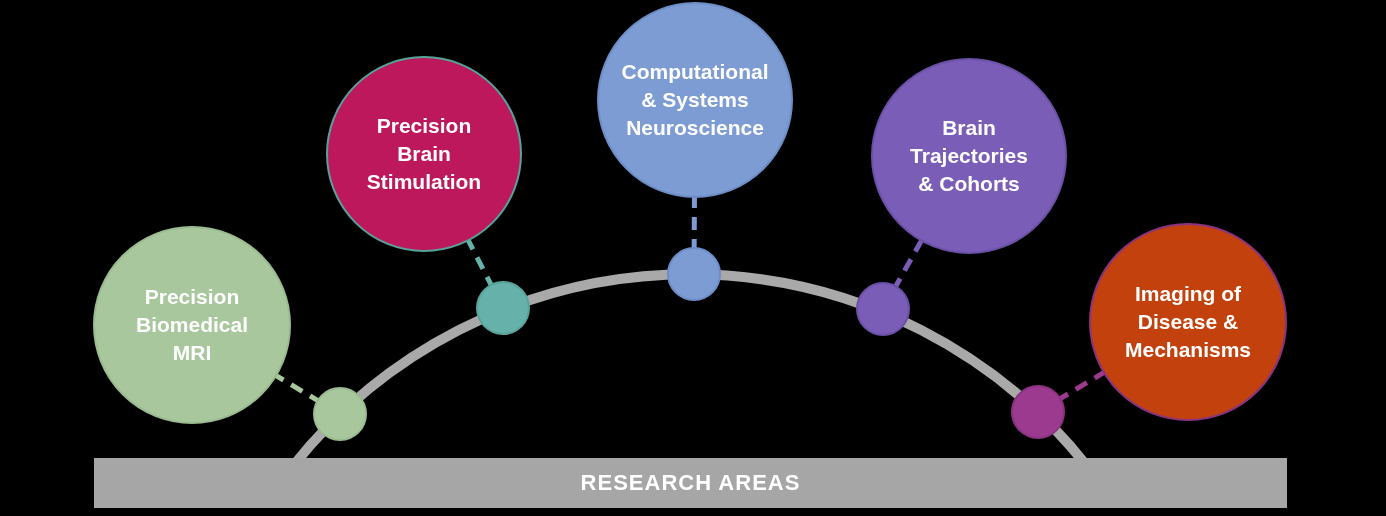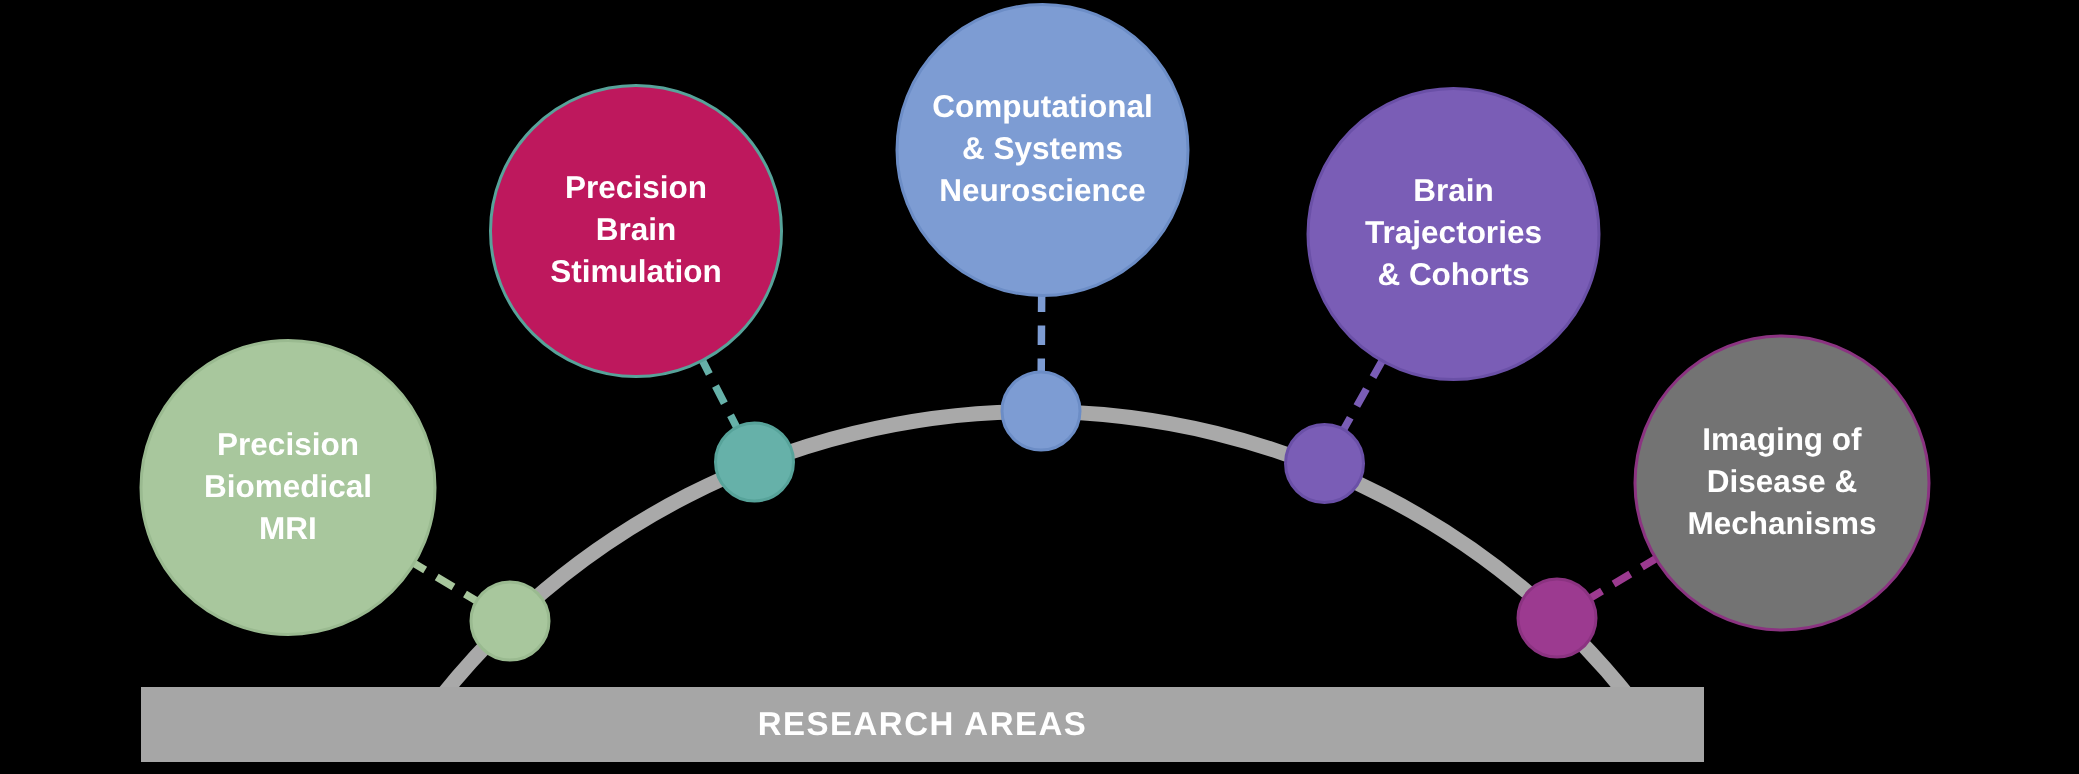--- a/index.html
+++ b/index.html
@@ -114,7 +114,7 @@
 &amp; Cohorts</span>
   </div>
 
-  <div class="area-circle c-imaging" style="background: #737373; border-color: rgb(139, 51, 129);">
+  <div class="area-circle c-imaging" style="background: #c2410c; border-color: rgb(139, 51, 129);">
     <span class="area-label" style="color: rgb(255, 255, 255);">Imaging of
 Disease &amp;
 Mechanisms</span>

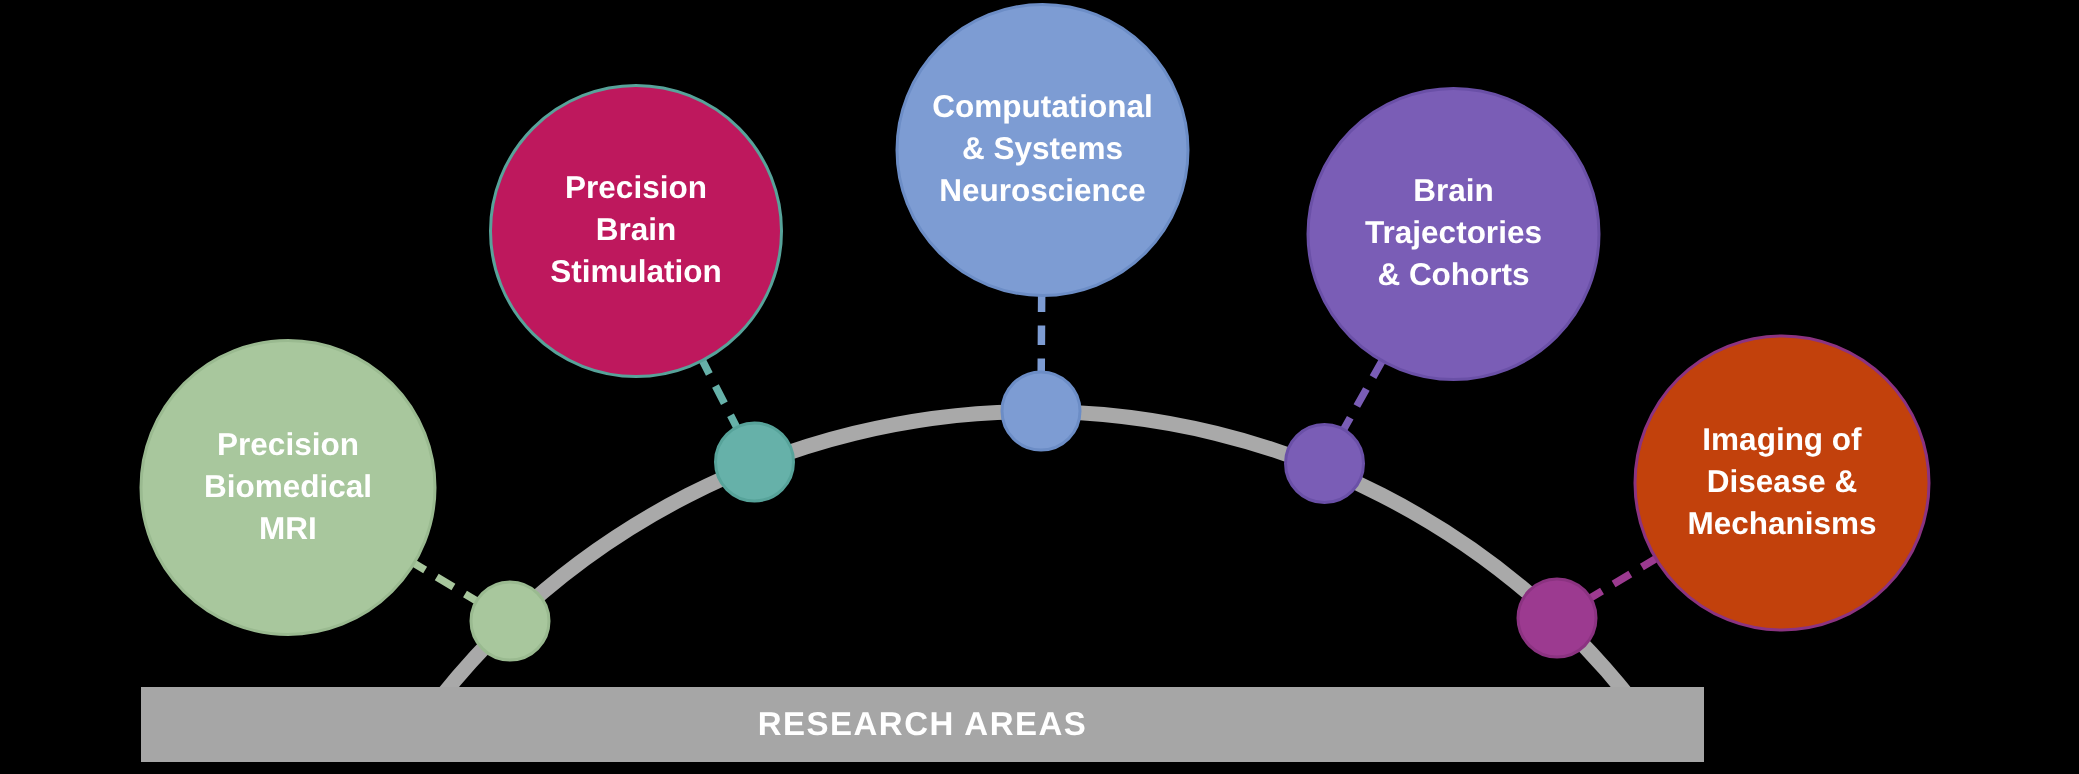--- a/index.html
+++ b/index.html
@@ -25,7 +25,7 @@
     position: absolute;
     left: 94px;
     top: 458px;
-    width: 1042px;
+    width: 1193px;
     height: 50px;
     z-index: 2;
     display: flex;

